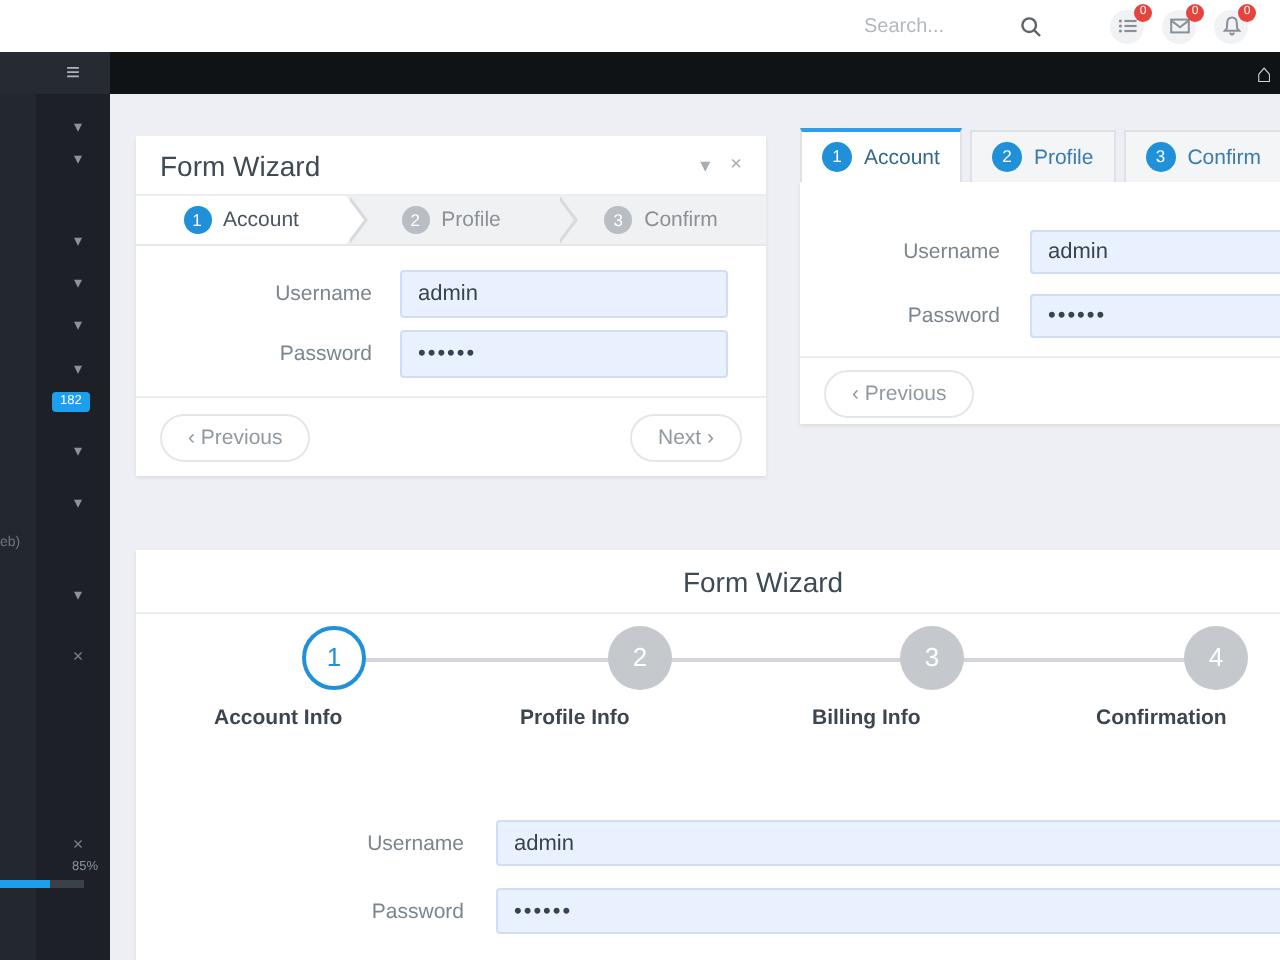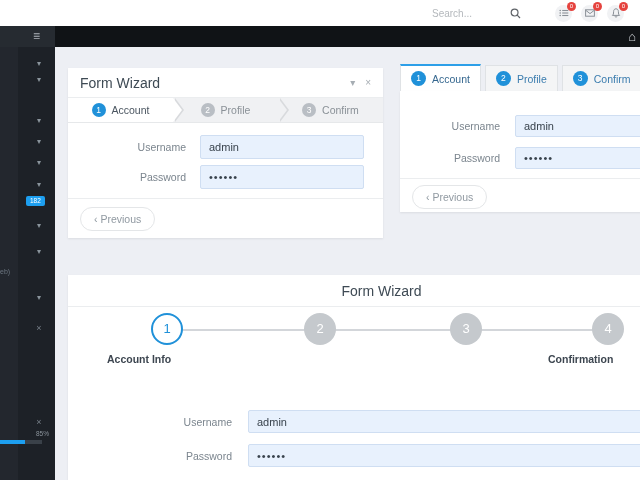--- a/index.html
+++ b/index.html
@@ -213,6 +213,7 @@
       </div>
       <div class="footer">
         <button class="pill-btn"><span>‹</span> <span>Previous</span></button>
+        <button class="pill-btn"><span>Next</span> <span>›</span></button>
       </div>
     </div>
 

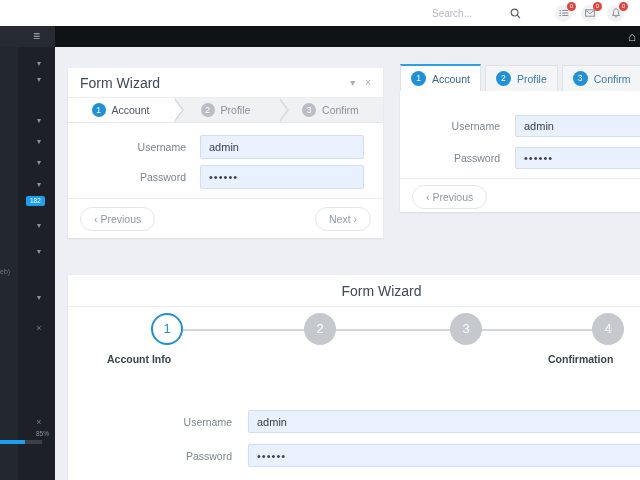--- a/index.html
+++ b/index.html
@@ -256,6 +256,7 @@
       <div class="big-circle" style="left:382px;">3</div>
       <div class="big-circle" style="left:524px;">4</div>
       <div class="big-label" style="left:39px;">Account Info</div>
+      <div class="big-label" style="left:192px;">Profile Info</div>
       <div class="big-label" style="left:480px;">Confirmation</div>
       <div class="form-row" style="left:0; top:135px; width:100%;">
         <span class="form-label" style="width:164px;">Username</span>

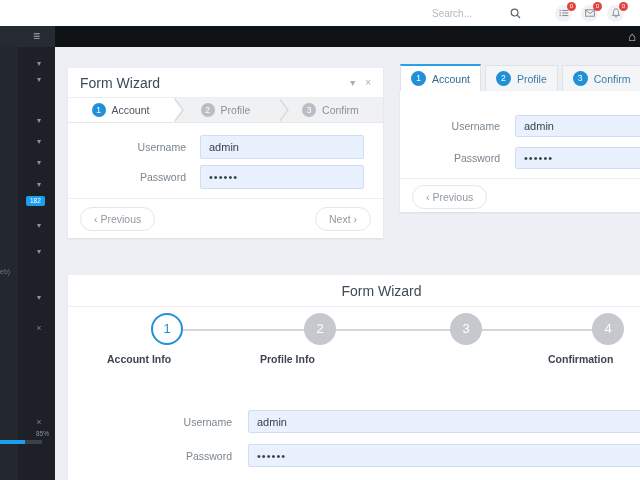--- a/index.html
+++ b/index.html
@@ -257,6 +257,7 @@
       <div class="big-circle" style="left:524px;">4</div>
       <div class="big-label" style="left:39px;">Account Info</div>
       <div class="big-label" style="left:192px;">Profile Info</div>
+      <div class="big-label" style="left:338px;">Billing Info</div>
       <div class="big-label" style="left:480px;">Confirmation</div>
       <div class="form-row" style="left:0; top:135px; width:100%;">
         <span class="form-label" style="width:164px;">Username</span>

